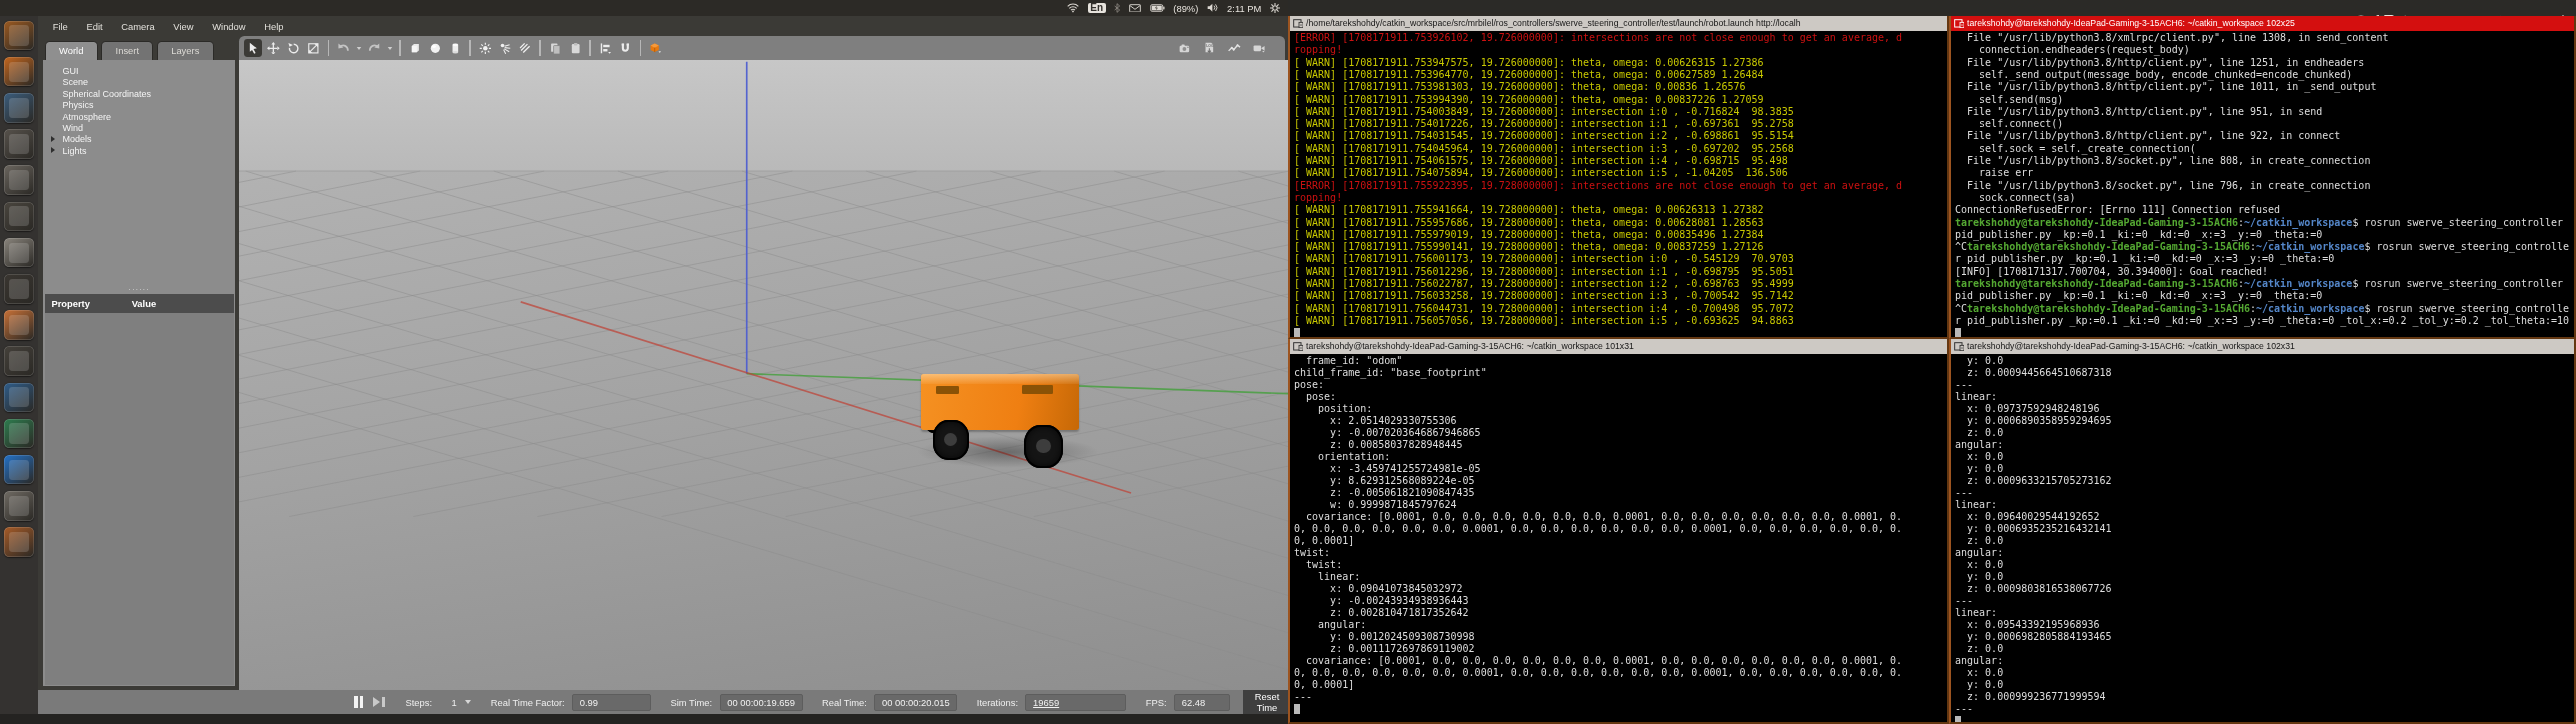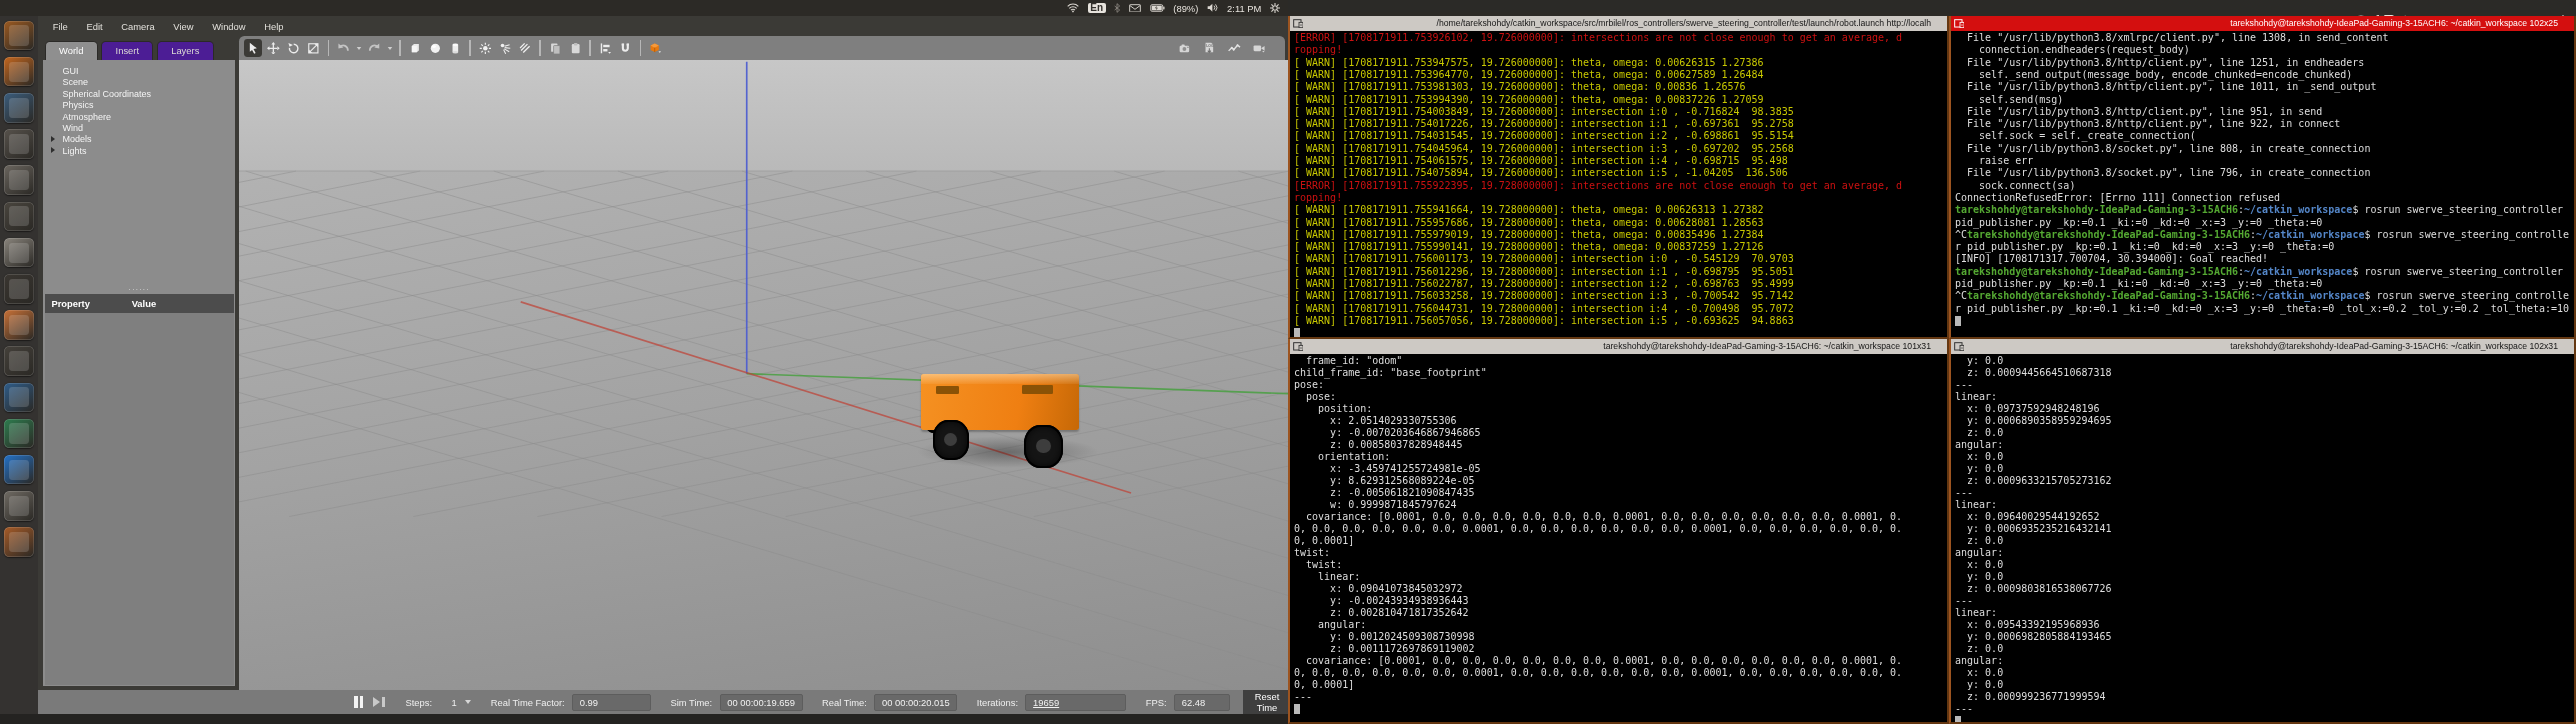--- a/index.html
+++ b/index.html
@@ -112,7 +112,7 @@
           font-size:8.7px; flex:0 0 auto; }
   .tbar.active { background:#d40f0f; color:#fff; }
   .tbar-icon { width:10.7px; height:9.4px; margin:0 2.7px; flex:0 0 auto; }
-  .tbar-title { flex:1; text-align:right; white-space:nowrap; overflow:hidden; padding-right:16px; }
+  .tbar-title { flex:1; text-align:left; white-space:nowrap; overflow:hidden; padding-right:24px; }
   .term-body { flex:1; overflow:hidden; font-family:"DejaVu Sans Mono",monospace;
                font-size:10px; padding:1.3px 0 0 4px; }
   #t1 .term-body .trow, #t2 .term-body .trow { height:12.3px; }

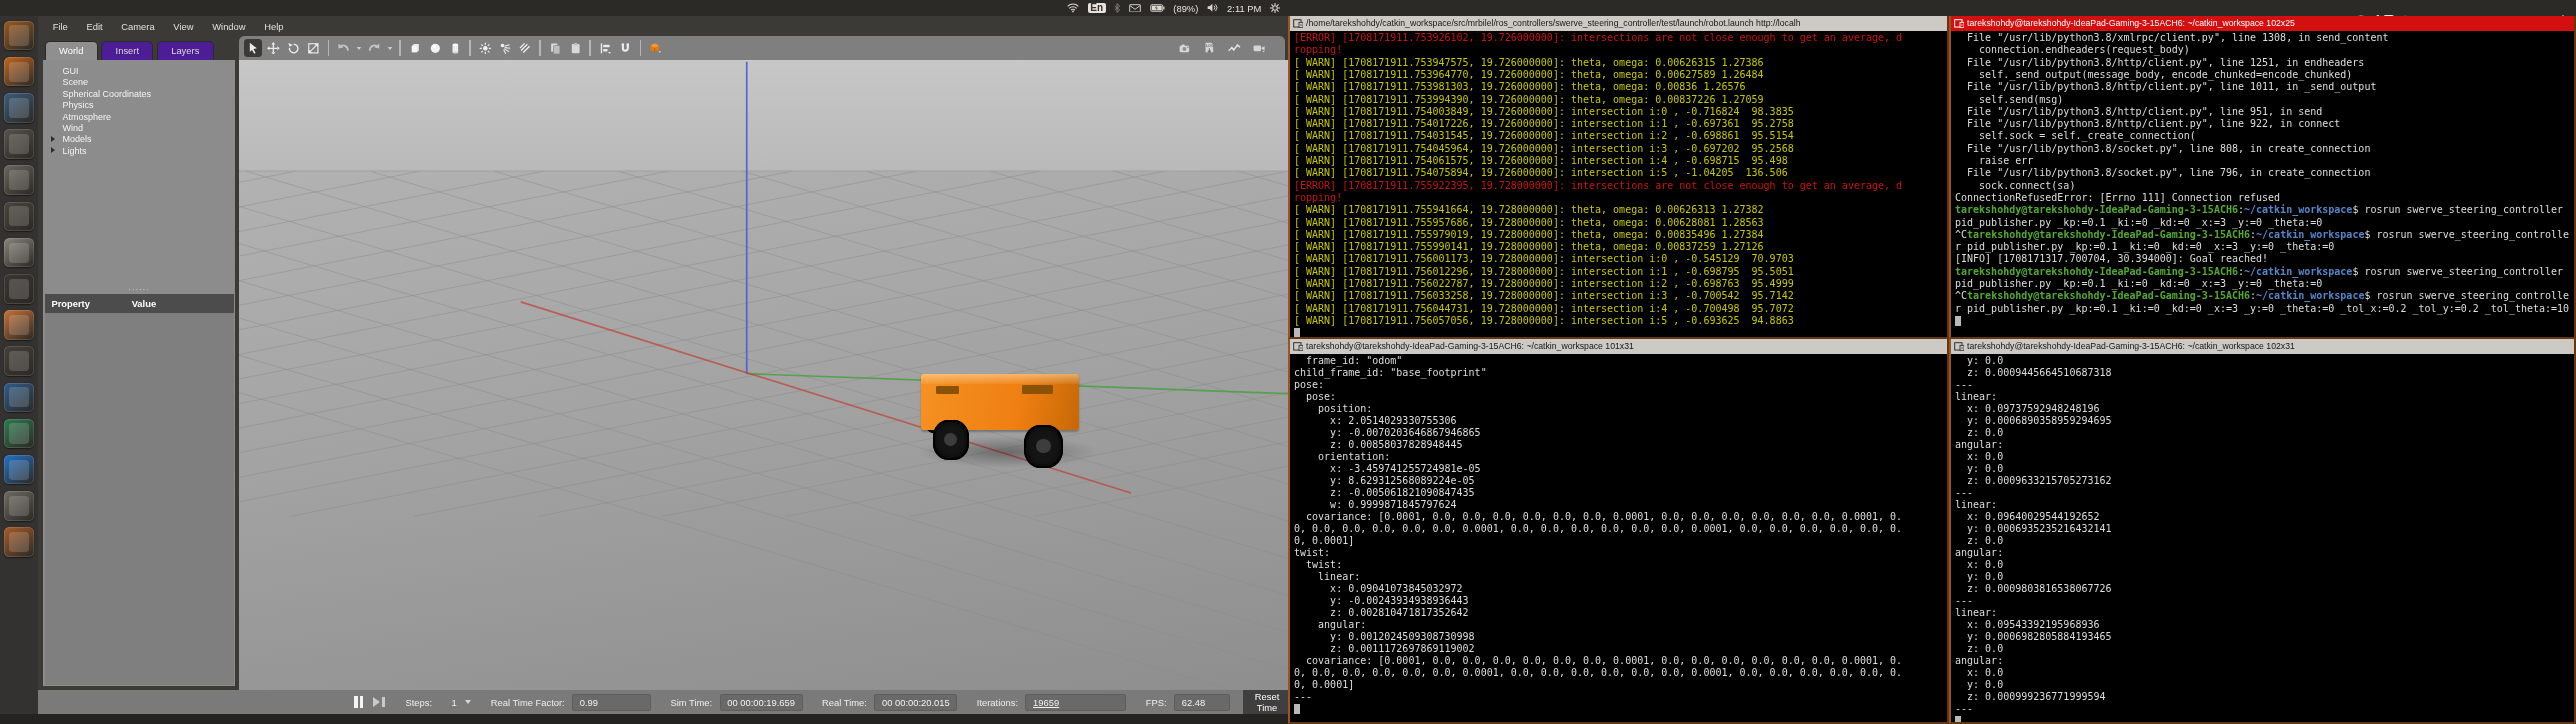--- a/index.html
+++ b/index.html
@@ -36,7 +36,7 @@
   .gz-toprow { height:24px; display:flex; align-items:flex-end; }
   .gz-tabs { width:201px; display:flex; align-items:flex-end; padding-left:6.7px; gap:3.4px; }
   .gz-tab { font-size:9.4px; padding:3.4px 13.4px 4px; border-radius:4.7px 4.7px 0 0;
-            background:#4c1d95; color:#dcdad5; border:0.7px solid #2b2a27; border-bottom:none; }
+            background:#737373; color:#dcdad5; border:0.7px solid #2b2a27; border-bottom:none; }
   .gz-tab.active { background:#8f8f8f; color:#fff; }
   .gz-toolbar { flex:1; height:24px; background:#7f7f7f; border-radius:5.4px 5.4px 0 0; margin-right:2.7px;
                 display:flex; align-items:center; gap:2px; padding-left:5.4px; position:relative; }

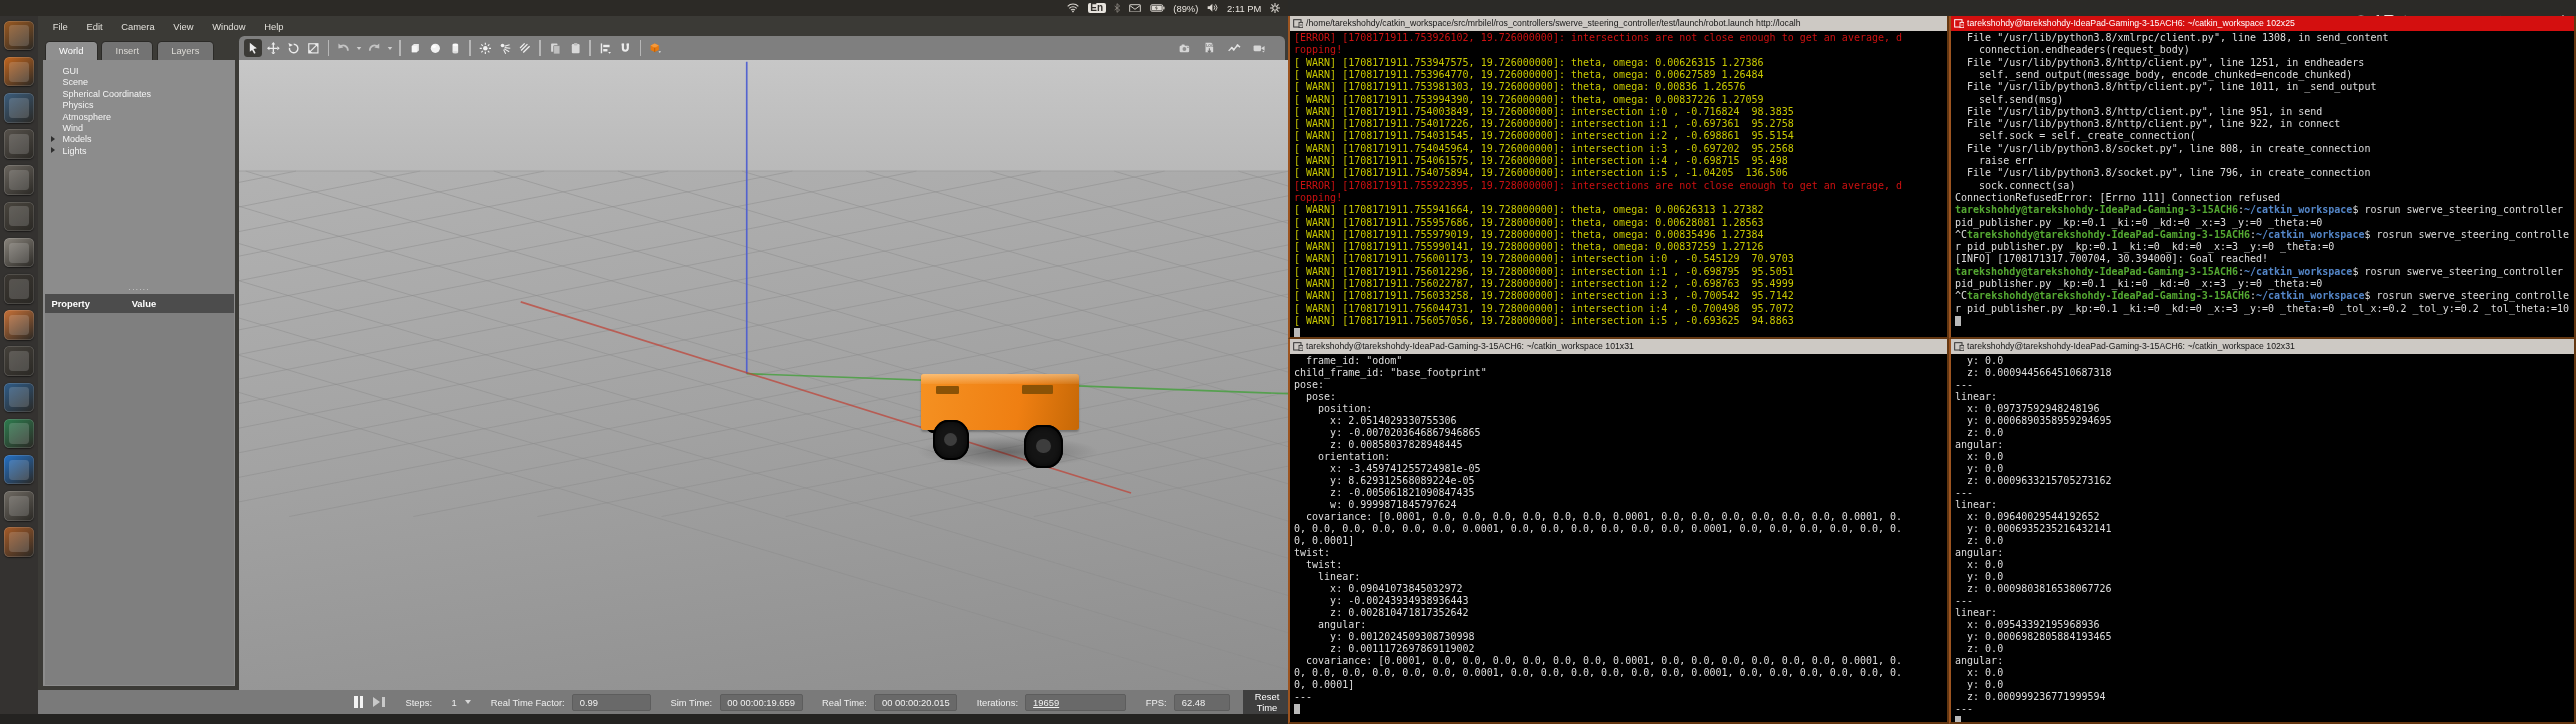--- a/index.html
+++ b/index.html
@@ -581,6 +581,7 @@
         <div class="trow"><span class="c-d">  File "/usr/lib/python3.8/http/client.py", line 1011, in _send_output</span></div>
         <div class="trow"><span class="c-d">    self.send(msg)</span></div>
         <div class="trow"><span class="c-d">  File "/usr/lib/python3.8/http/client.py", line 951, in send</span></div>
+        <div class="trow"><span class="c-d">    self.connect()</span></div>
         <div class="trow"><span class="c-d">  File "/usr/lib/python3.8/http/client.py", line 922, in connect</span></div>
         <div class="trow"><span class="c-d">    self.sock = self._create_connection(</span></div>
         <div class="trow"><span class="c-d">  File "/usr/lib/python3.8/socket.py", line 808, in create_connection</span></div>

